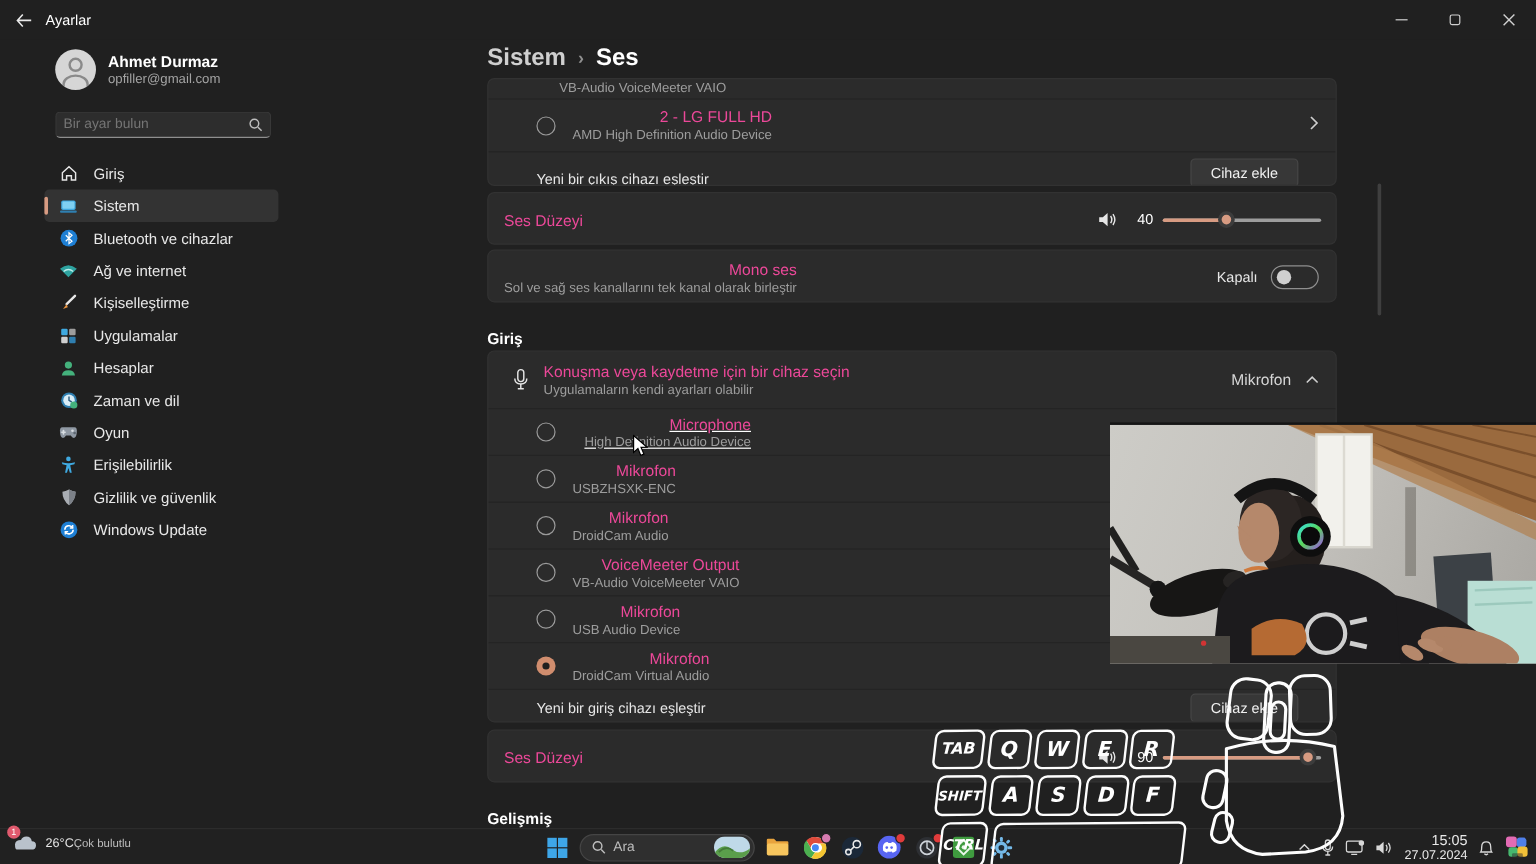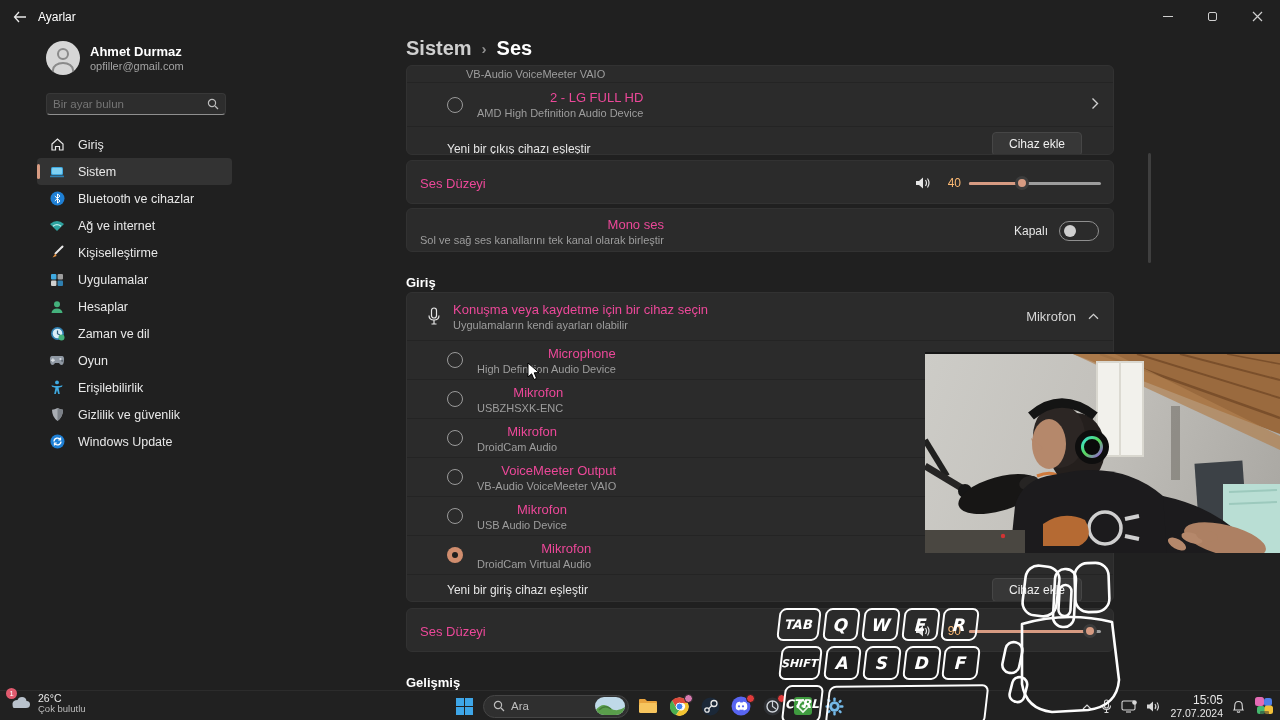--- a/index.html
+++ b/index.html
@@ -53,7 +53,7 @@
 
   
   .vol-right { position:absolute; right:12px; display:flex; align-items:center; gap:8px; }
-  .vol-val { font-size:12px; color:#fdba74; width:22px; text-align:right; }
+  .vol-val { font-size:12px; color:#ffffff; width:22px; text-align:right; }
   .slider { position:relative; width:132px; height:16px; }
   .slider .track { position:absolute; top:7px; left:0; right:0; height:3px; border-radius:2px; background:#9d9d9d; }
   .slider .fill { position:absolute; top:0; left:0; height:3px; border-radius:2px; background:#d79b82; }

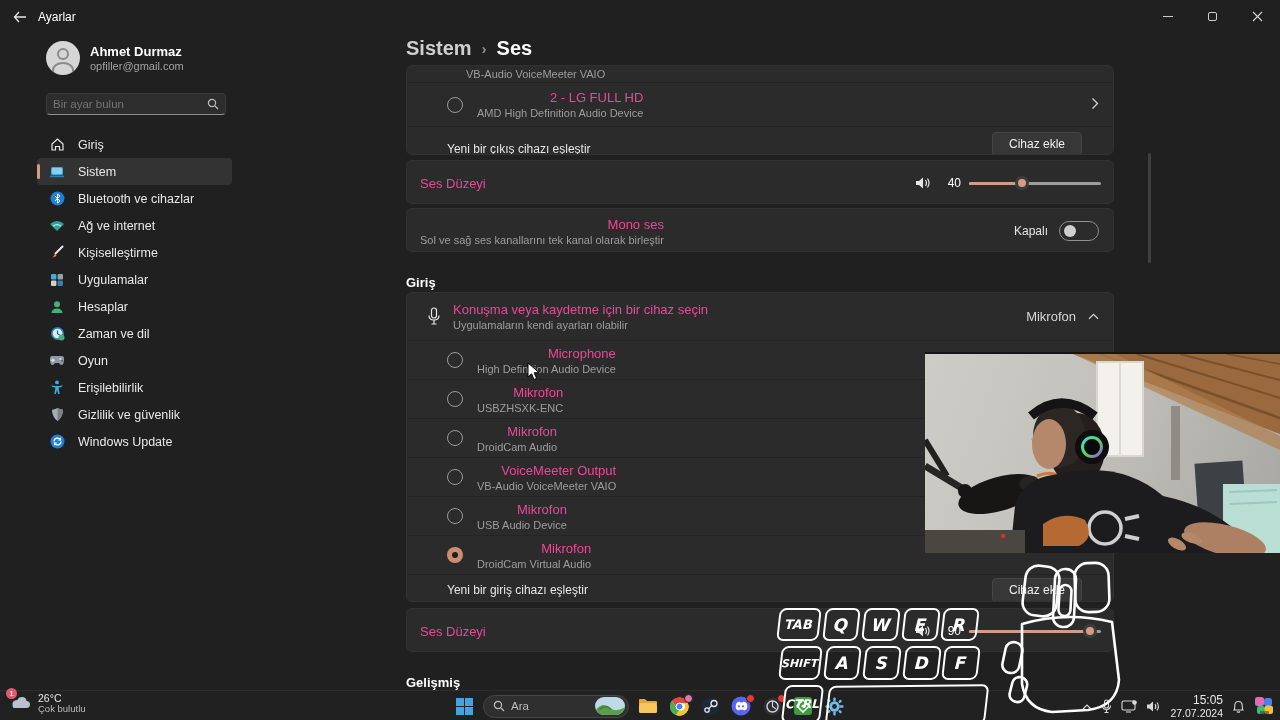--- a/index.html
+++ b/index.html
@@ -351,7 +351,7 @@
       </div>
       <div class="divider"></div>
 
-      <div class="row" style="height:38px; padding-left:40px; gap:14px;">
+      <div class="row" style="height:38px; padding-left:40px; gap:24px;text-decoration:underline;">
         <div class="radio"></div>
         <div>
           <div class="row-title">Microphone</div>

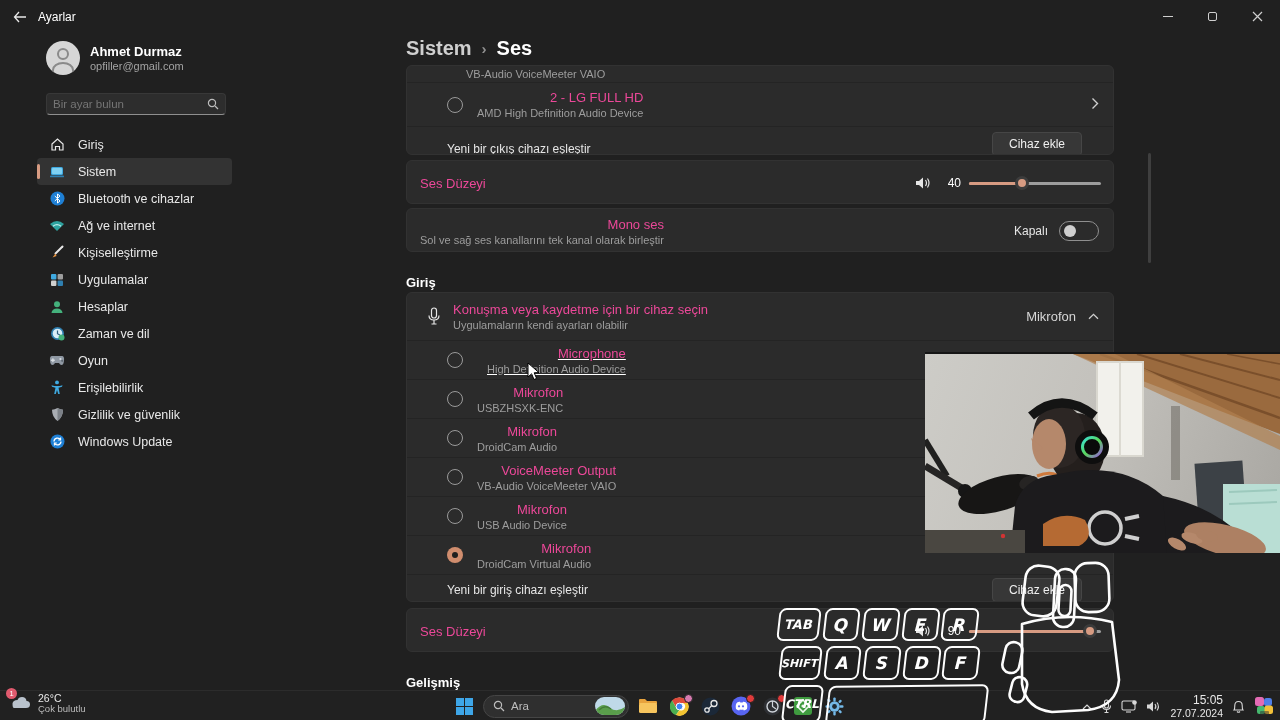--- a/index.html
+++ b/index.html
@@ -80,7 +80,7 @@
   
   .taskbar { position:absolute; left:0; right:0; bottom:0; height:30px; background:#212121; border-top:1px solid #2c2c2c; z-index:40; }
   .tb-weather { position:absolute; left:8px; top:1px; display:flex; align-items:center; gap:6px; }
-  .tb-weather .txts { display:flex; flex-direction:column; line-height:1.15; }
+  .tb-weather .txts { display:flex; line-height:1.15;align-items:flex-end; }
   .tb-temp { font-size:10.5px; color:#e8e8e8; }
   .tb-cond { font-size:9.5px; color:#bdbdbd; }
   .tb-center { position:absolute; left:452px; top:0; height:30px; display:flex; align-items:center; gap:7px; }

